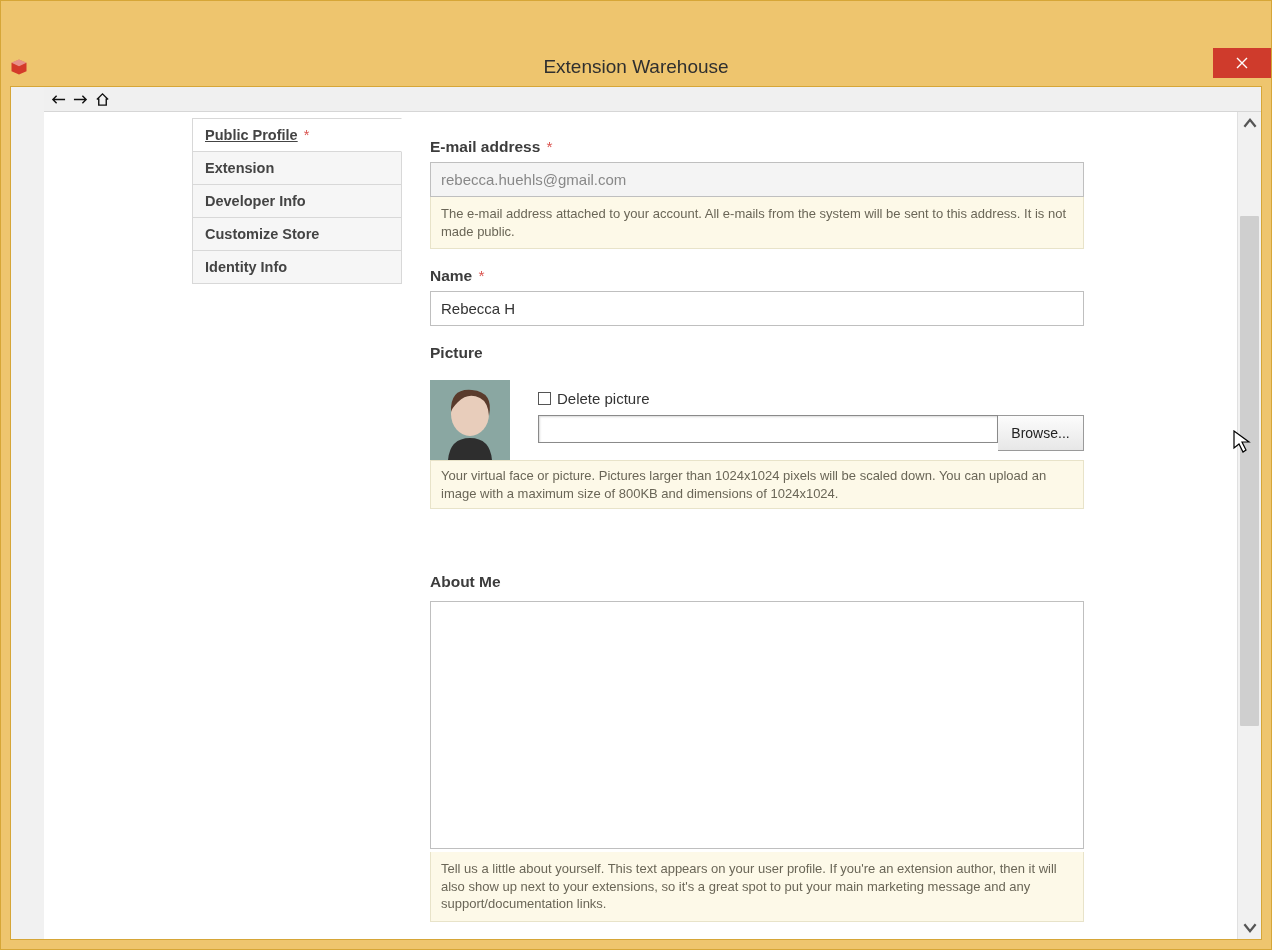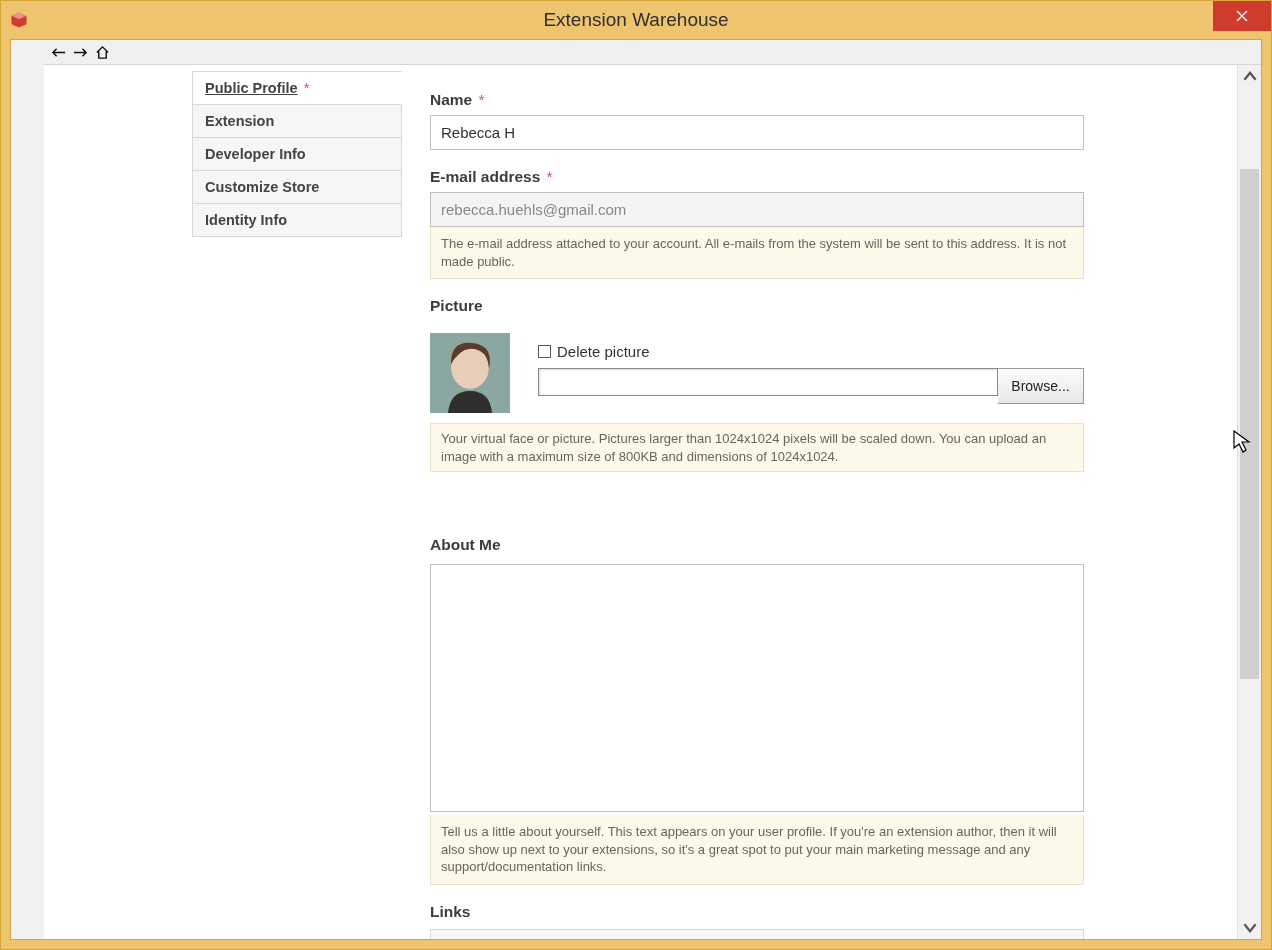--- a/index.html
+++ b/index.html
@@ -26,6 +26,7 @@
     align-items: center;
     position: relative;
     background: #eec56e;
+    margin-top: 47px;
   }
   .app-icon {
     width: 20px; height: 20px;

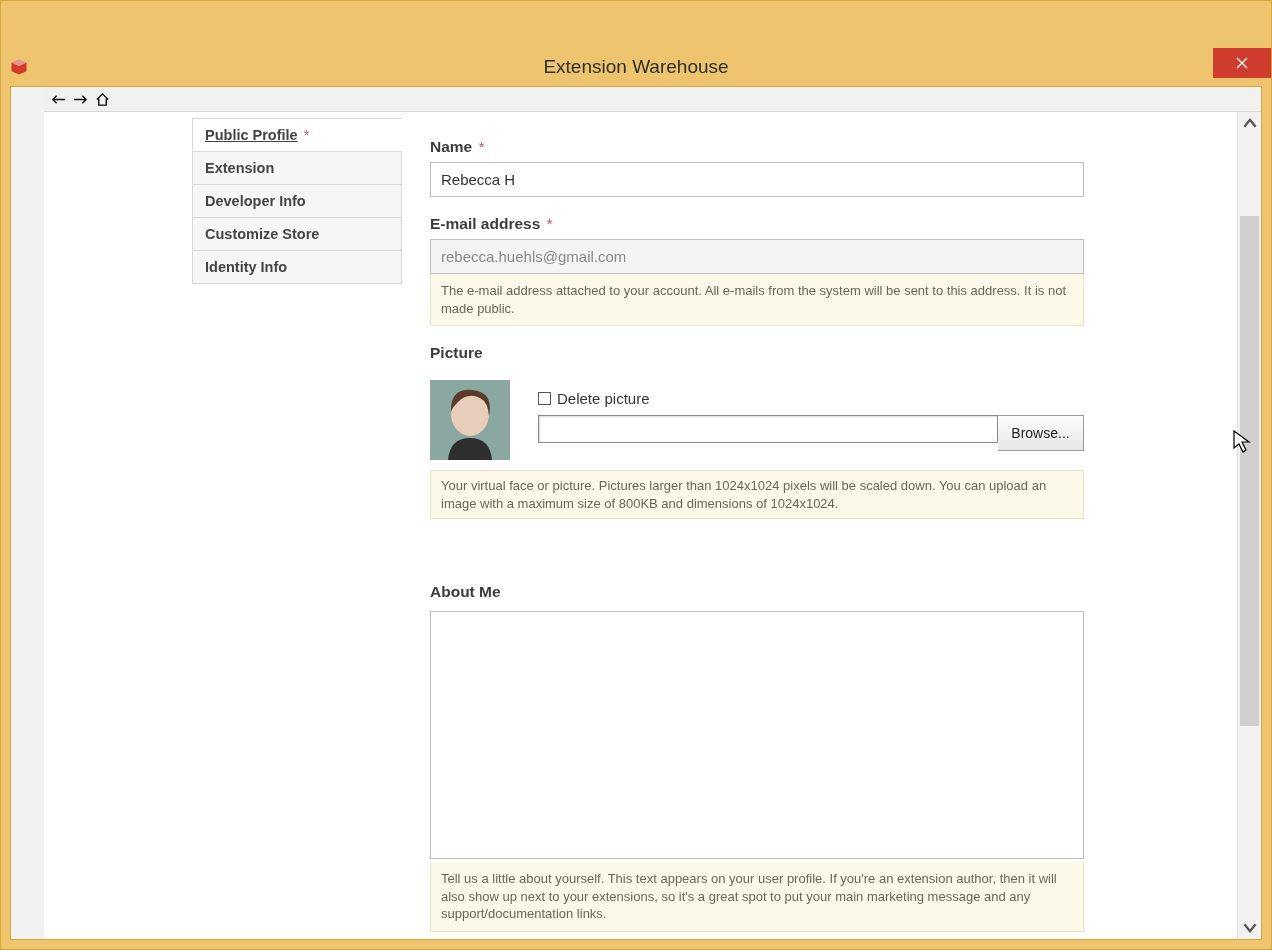--- a/index.html
+++ b/index.html
@@ -322,19 +322,19 @@
 
             <div class="group">
               <div class="field-label">
-                <span>Name</span>
-                <span class="req-star">*</span>
-              </div>
-              <input class="text-input" value="Rebecca H" style="">
-            </div>
-
-            <div class="group">
-              <div class="field-label">
                 <span>E-mail address</span>
                 <span class="req-star">*</span>
               </div>
               <input class="text-input readonly" readonly="" value="rebecca.huehls@gmail.com" style="">
               <div class="help-box">The e-mail address attached to your account. All e-mails from the system will be sent to this address. It is not made public.</div>
+            </div>
+
+            <div class="group">
+              <div class="field-label">
+                <span>Name</span>
+                <span class="req-star">*</span>
+              </div>
+              <input class="text-input" value="Rebecca H" style="">
             </div>
 
             <div class="section-label">Picture</div>

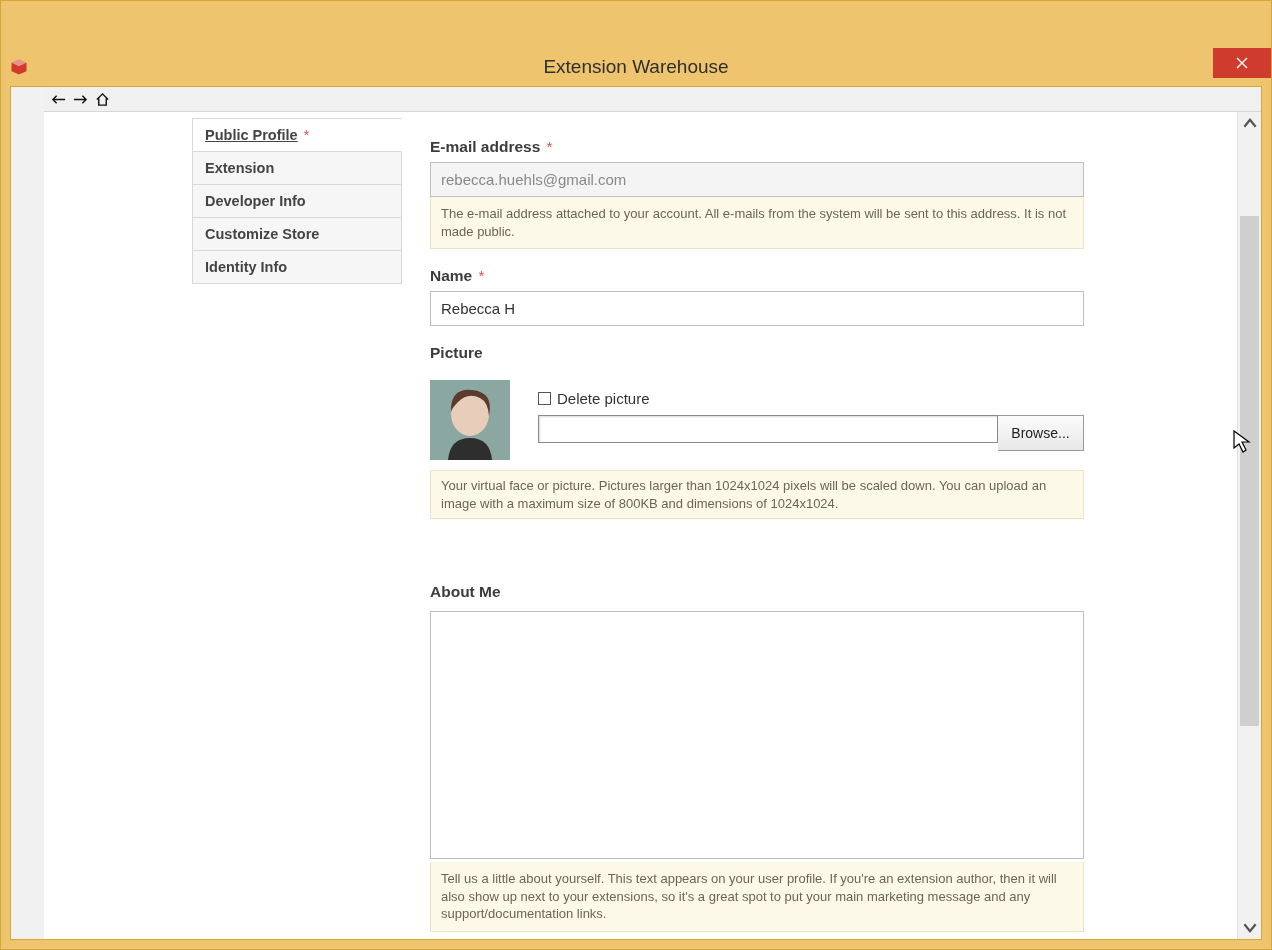--- a/index.html
+++ b/index.html
@@ -204,7 +204,6 @@
     font-size: 13px;
     color: #6a6657;
     line-height: 1.35;
-    margin-top: 10px;
   }
   .about-textarea {
     width: 100%;

